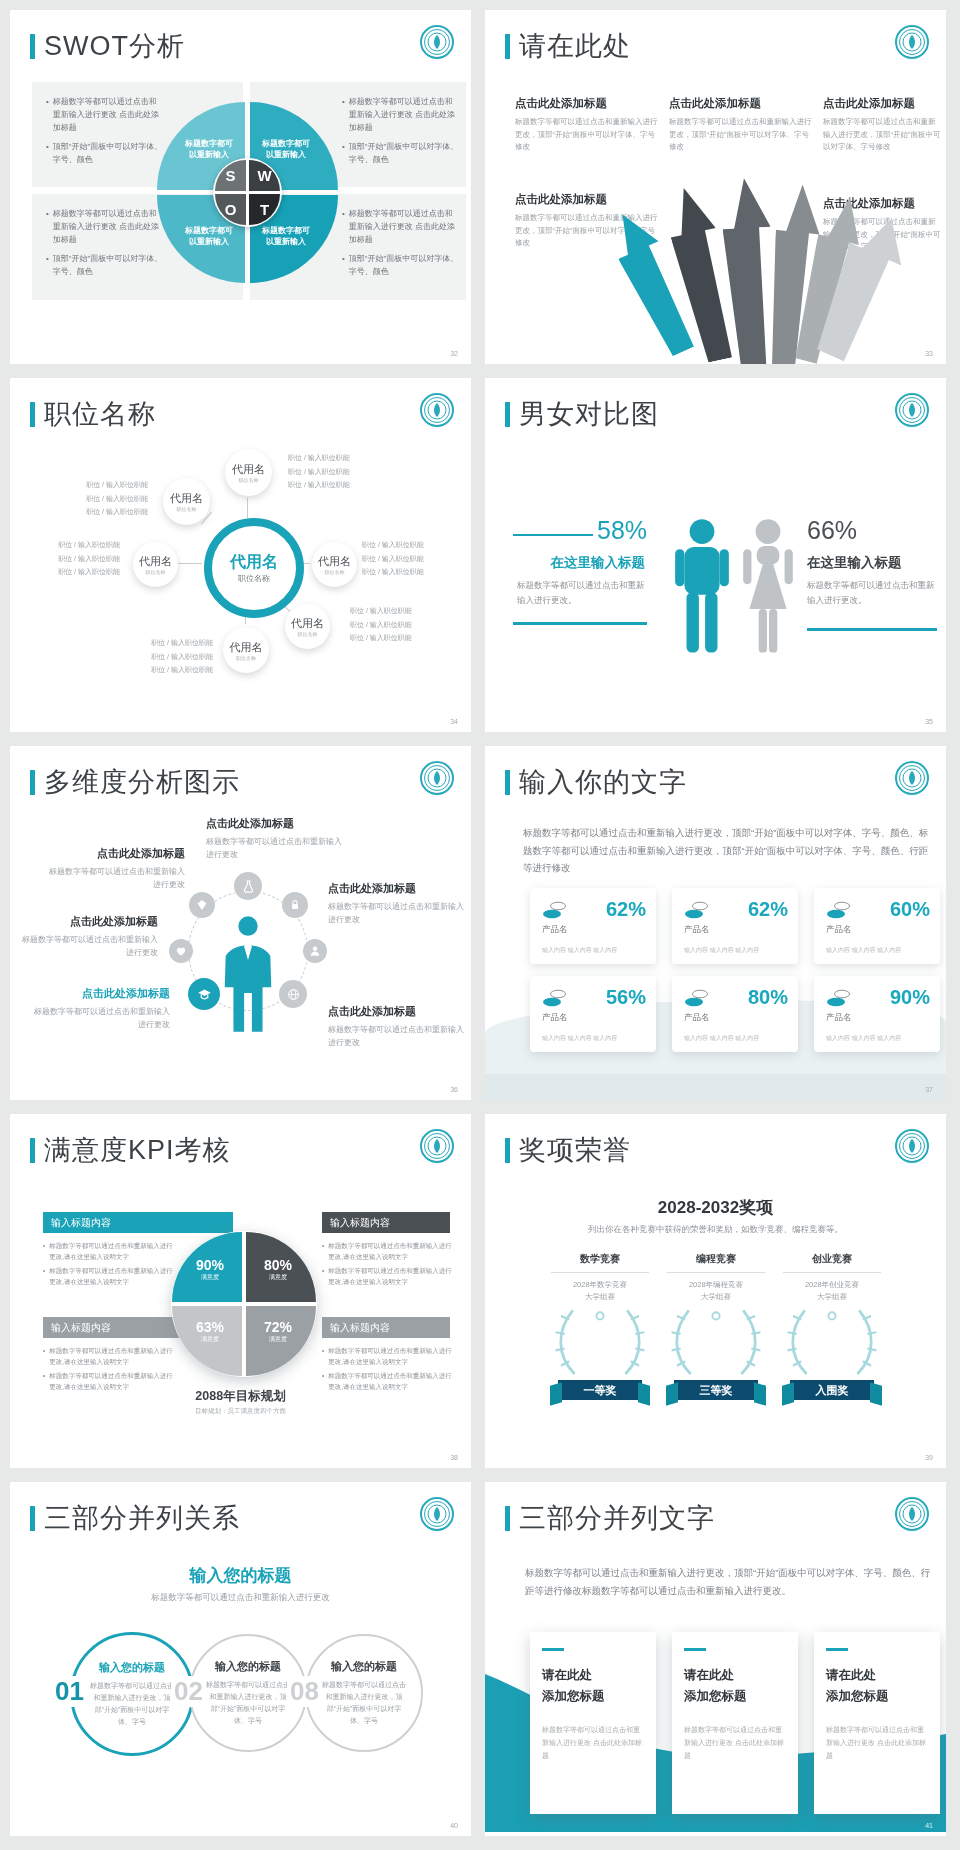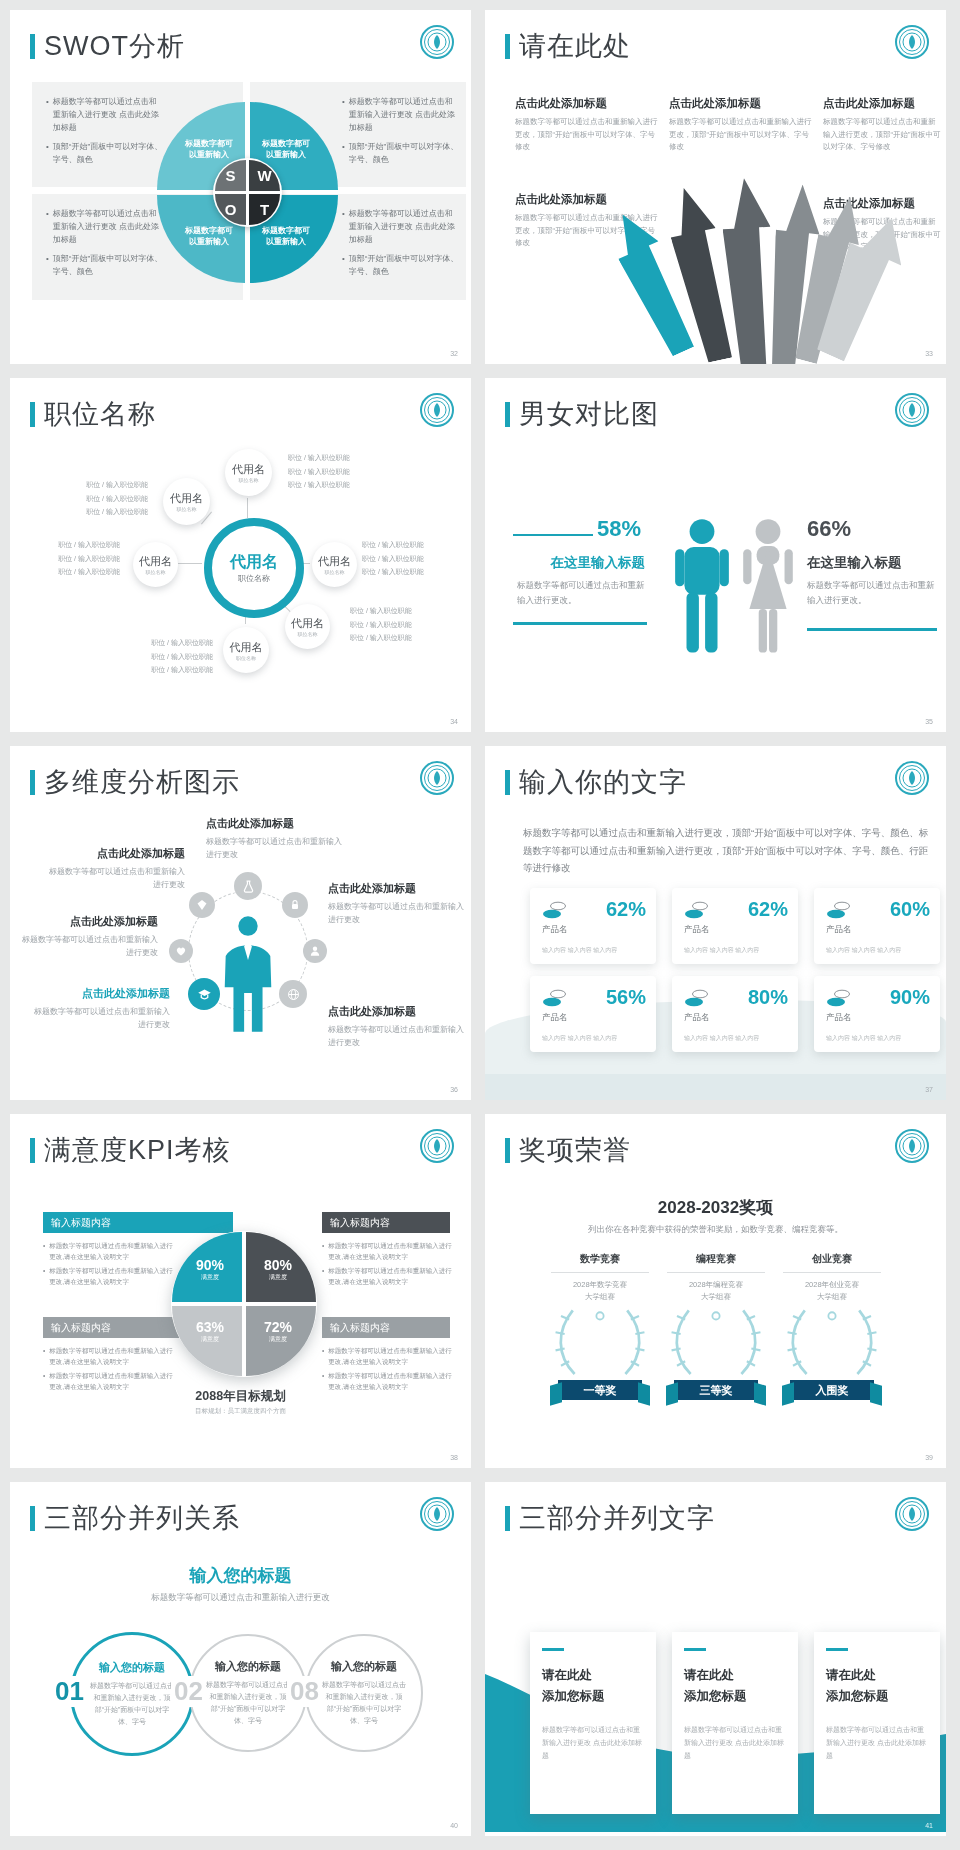--- a/index.html
+++ b/index.html
@@ -38,7 +38,7 @@
   .ros span{display:block;}
   .ln{position:absolute;background:#c9ccce;}
   
-  .pct{font-size:22px;font-weight:bold;}
+  .pct{font-size:25px;font-weight:normal;}
   .sh35{font-size:13.5px;font-weight:bold;}
   .sb35{font-size:8.5px;color:#8e9398;line-height:15px;}
   .u35{height:3px;background:#1aa3b8;}

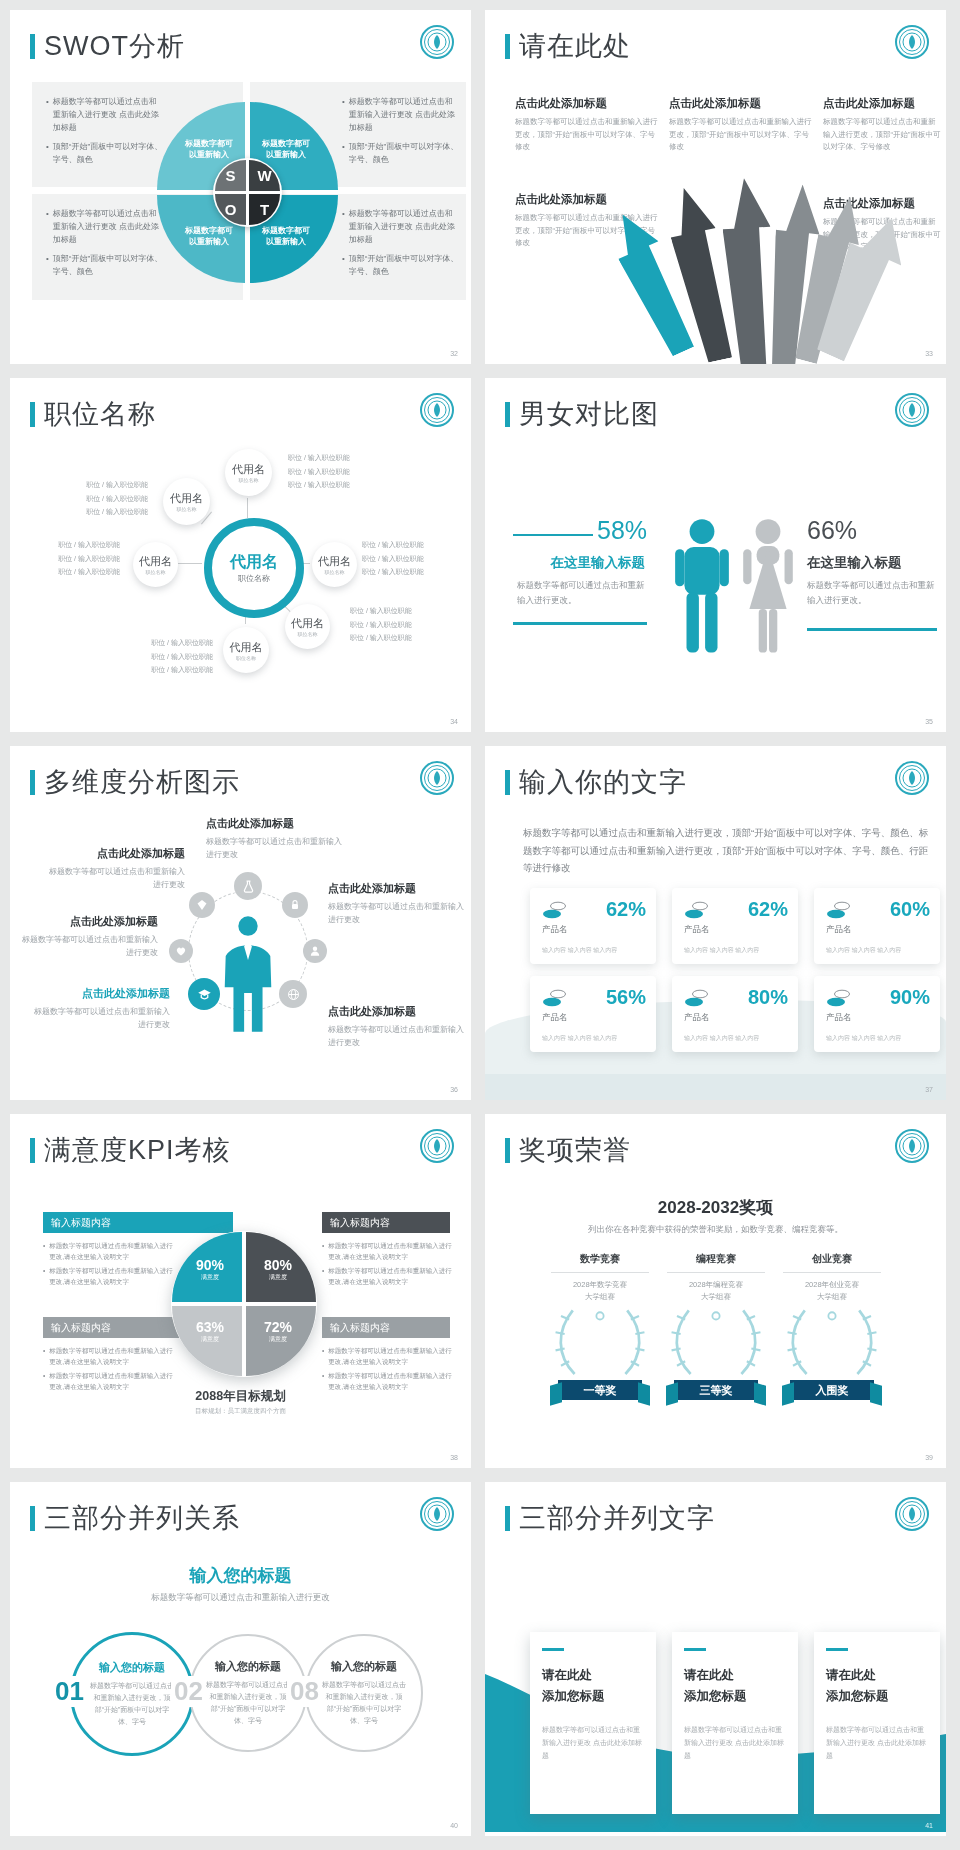--- a/index.html
+++ b/index.html
@@ -682,6 +682,7 @@
           <path d="M18 11 C14 15,14 21,18 25 C22 21,22 15,18 11 Z" fill="#2aa9bd"></path>
         </svg></span>
 
+    <div class="a" style="left:40px;top:82px;width:408px;font-size:9.5px;color:#7e8388;line-height:18px;">标题数字等都可以通过点击和重新输入进行更改，顶部“开始”面板中可以对字体、字号、颜色、行距等进行修改标题数字等都可以通过点击和重新输入进行更改。</div>
 
     <span class="a" style="left:0;bottom:0;">
       <svg width="461" height="172" viewBox="0 0 461 172">

